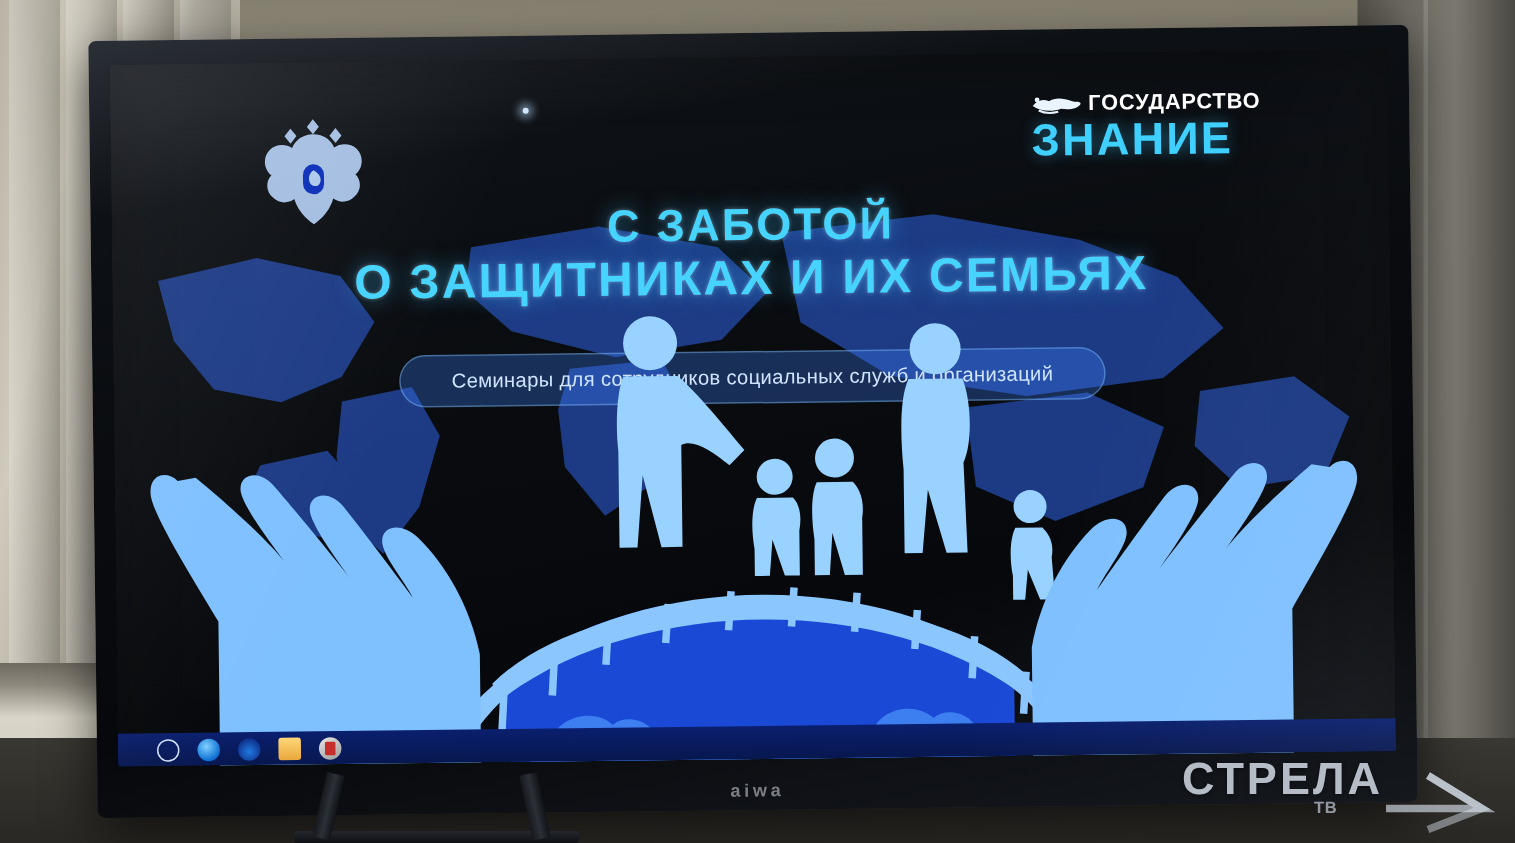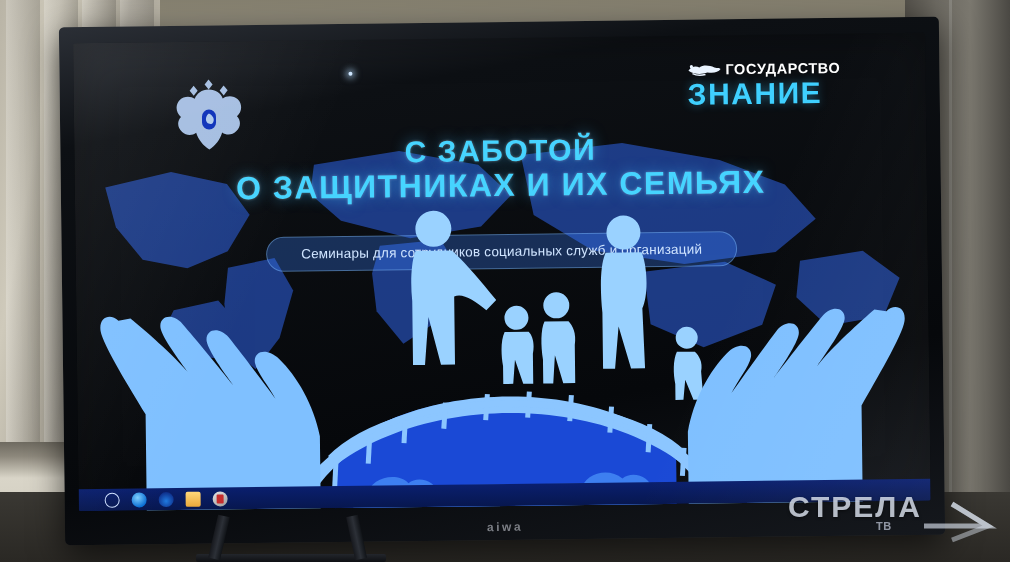--- a/index.html
+++ b/index.html
@@ -135,7 +135,7 @@
   }
 
   
-  .watermark { position:absolute; right:2px; bottom:16px; width:220px; height:58px; }
+  .watermark { position:absolute; right:2px; bottom:3px; width:220px; height:58px; }
   .wm-text {
     position:absolute; left:0; bottom:22px;
     color:rgba(225,232,245,.80); font-size:30px; font-weight:800; letter-spacing:2px;

